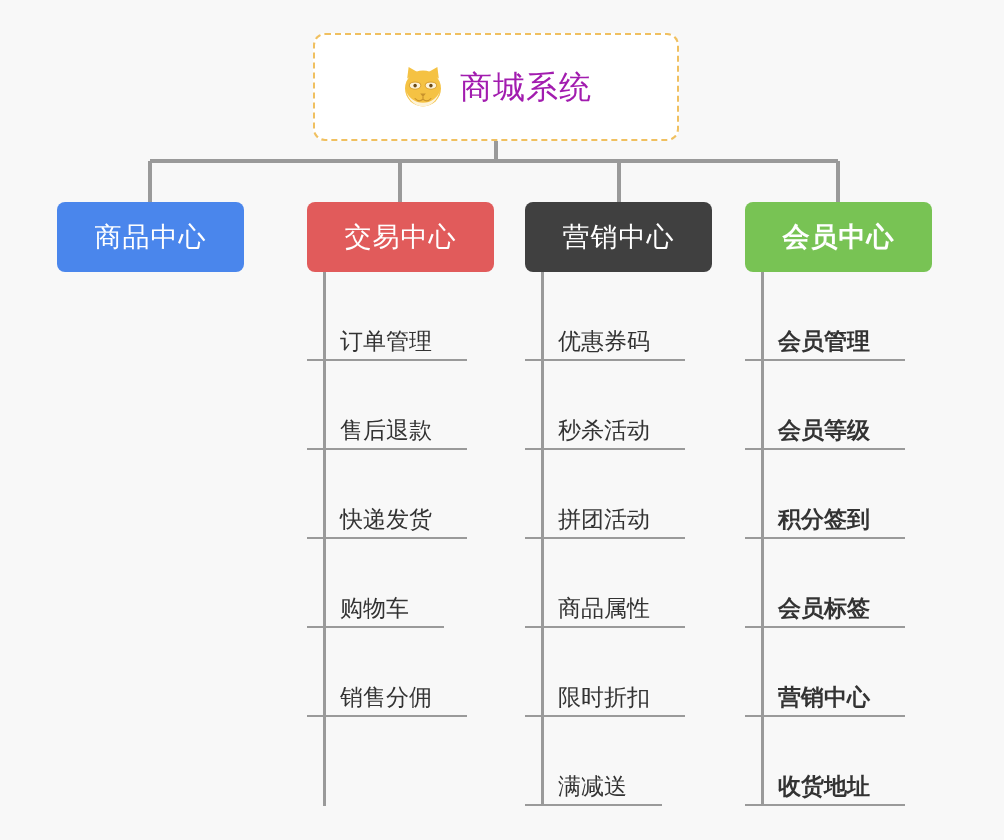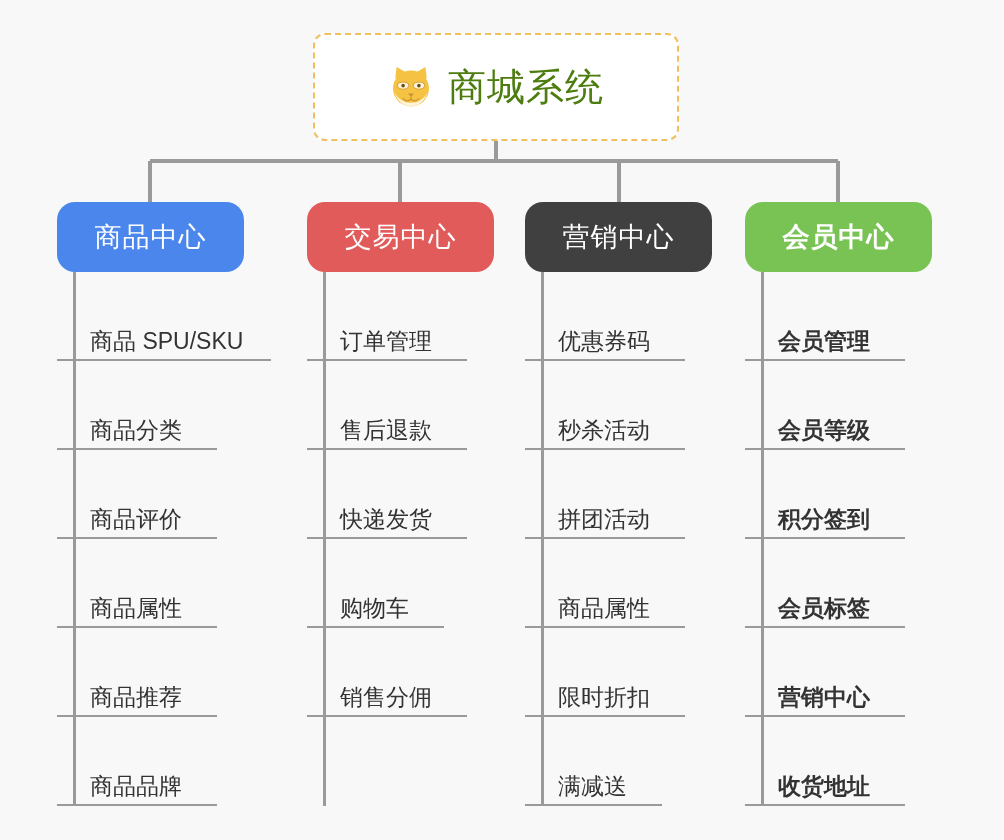--- a/index.html
+++ b/index.html
@@ -45,9 +45,9 @@
     display: block;
   }
   .root-title {
-    font-size: 38px;
+    font-size: 32px;
     line-height: 1;
-    color: #4d7c0f;
+    color: #a21caf;
     letter-spacing: 1px;
     white-space: nowrap;
   }

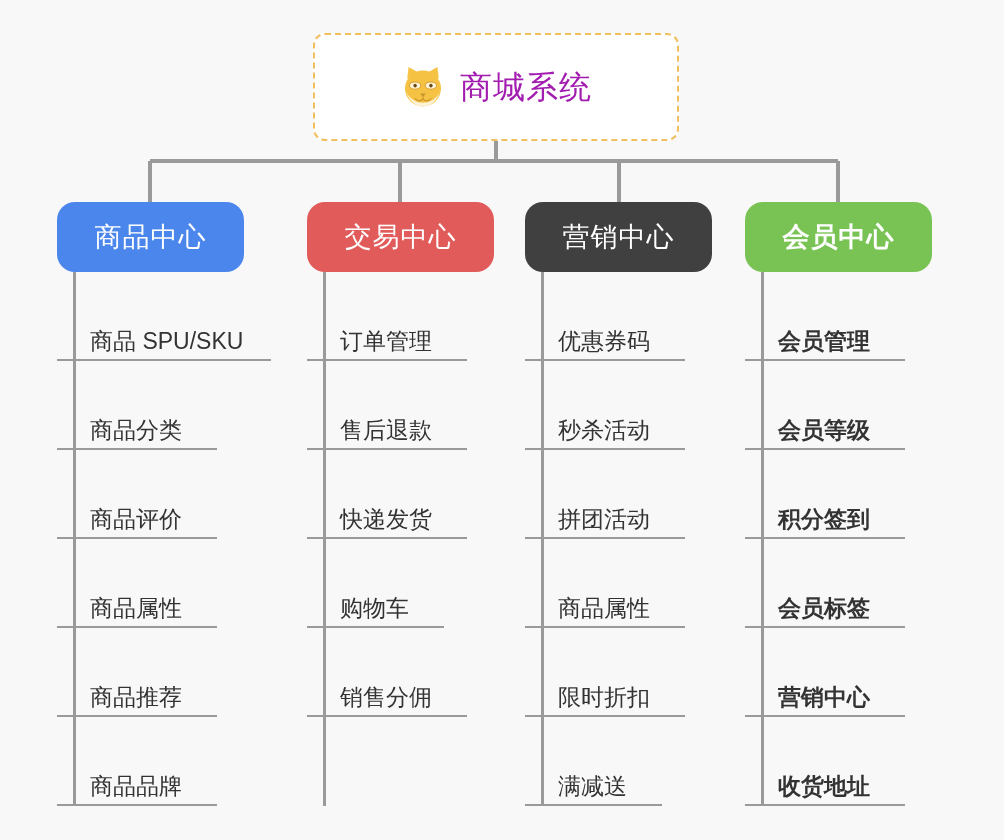--- a/index.html
+++ b/index.html
@@ -75,7 +75,7 @@
   }
   .branch-head {
     height: 70px;
-    border-radius: 18px;
+    border-radius: 8px;
     display: flex;
     align-items: center;
     justify-content: center;

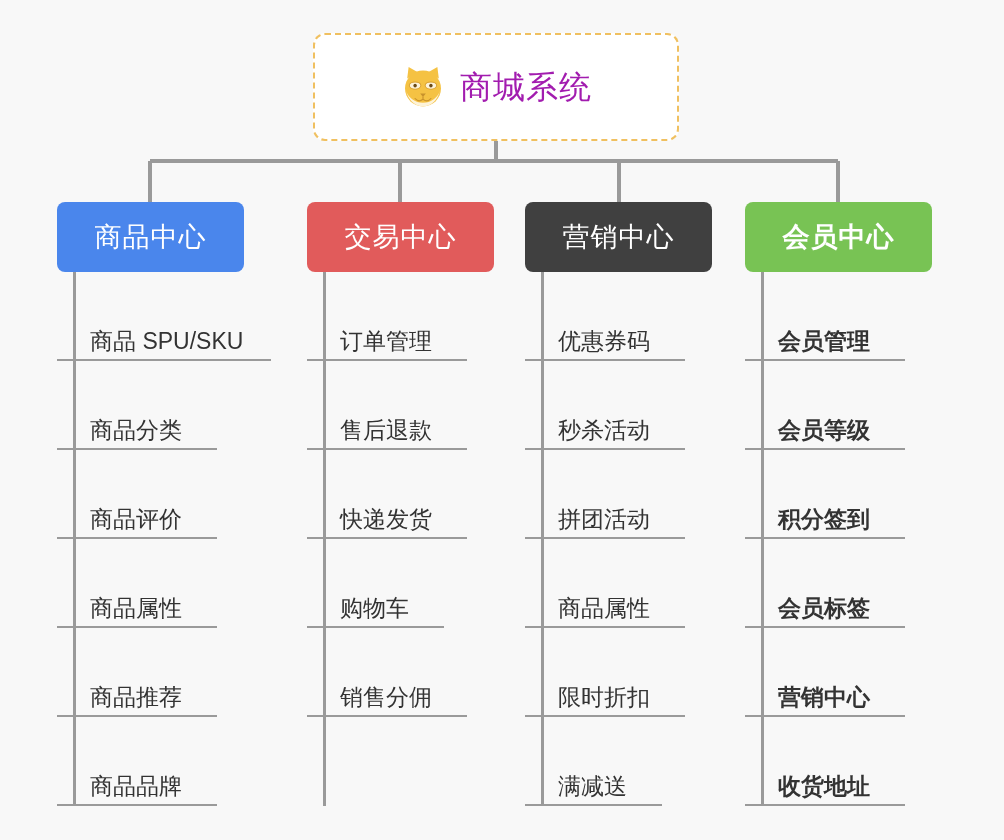--- a/index.html
+++ b/index.html
@@ -182,87 +182,66 @@
       <div class="branch-head">
         <span>商品中心</span>
       </div>
+    </div>
+
+    <div class="branch branch-1">
+      <div class="branch-head">
+        <span>交易中心</span>
+      </div>
       <div class="branch-children">
         <div class="trunk" style="left:16px; height:534px;"></div>
-        <div class="leaf">
-          <span class="leaf-label">商品 SPU/SKU</span>
-        </div>
-        <div class="leaf narrow">
-          <span class="leaf-label">商品分类</span>
-        </div>
-        <div class="leaf narrow">
-          <span class="leaf-label">商品评价</span>
-        </div>
-        <div class="leaf narrow">
-          <span class="leaf-label">商品属性</span>
-        </div>
-        <div class="leaf narrow">
-          <span class="leaf-label">商品推荐</span>
-        </div>
-        <div class="leaf narrow">
-          <span class="leaf-label">商品品牌</span>
-        </div>
-      </div>
-    </div>
-
-    <div class="branch branch-1">
-      <div class="branch-head">
-        <span>交易中心</span>
+        <div class="leaf narrow">
+          <span class="leaf-label">订单管理</span>
+        </div>
+        <div class="leaf narrow">
+          <span class="leaf-label">售后退款</span>
+        </div>
+        <div class="leaf narrow">
+          <span class="leaf-label">快递发货</span>
+        </div>
+        <div class="leaf" style="width:137px;">
+          <span class="leaf-label">购物车</span>
+        </div>
+        <div class="leaf narrow">
+          <span class="leaf-label">销售分佣</span>
+        </div>
+      </div>
+    </div>
+
+    <div class="branch branch-2">
+      <div class="branch-head">
+        <span>营销中心</span>
       </div>
       <div class="branch-children">
         <div class="trunk" style="left:16px; height:534px;"></div>
         <div class="leaf narrow">
-          <span class="leaf-label">订单管理</span>
-        </div>
-        <div class="leaf narrow">
-          <span class="leaf-label">售后退款</span>
-        </div>
-        <div class="leaf narrow">
-          <span class="leaf-label">快递发货</span>
+          <span class="leaf-label">优惠券码</span>
+        </div>
+        <div class="leaf narrow">
+          <span class="leaf-label">秒杀活动</span>
+        </div>
+        <div class="leaf narrow">
+          <span class="leaf-label">拼团活动</span>
+        </div>
+        <div class="leaf narrow">
+          <span class="leaf-label">商品属性</span>
+        </div>
+        <div class="leaf narrow">
+          <span class="leaf-label">限时折扣</span>
         </div>
         <div class="leaf" style="width:137px;">
-          <span class="leaf-label">购物车</span>
-        </div>
-        <div class="leaf narrow">
-          <span class="leaf-label">销售分佣</span>
-        </div>
-      </div>
-    </div>
-
-    <div class="branch branch-2">
-      <div class="branch-head">
-        <span>营销中心</span>
+          <span class="leaf-label">满减送</span>
+        </div>
+      </div>
+    </div>
+
+    <div class="branch branch-3">
+      <div class="branch-head">
+        <span>会员中心</span>
       </div>
       <div class="branch-children">
         <div class="trunk" style="left:16px; height:534px;"></div>
         <div class="leaf narrow">
-          <span class="leaf-label">优惠券码</span>
-        </div>
-        <div class="leaf narrow">
-          <span class="leaf-label">秒杀活动</span>
-        </div>
-        <div class="leaf narrow">
-          <span class="leaf-label">拼团活动</span>
-        </div>
-        <div class="leaf narrow">
-          <span class="leaf-label">商品属性</span>
-        </div>
-        <div class="leaf narrow">
-          <span class="leaf-label">限时折扣</span>
-        </div>
-        <div class="leaf" style="width:137px;">
-          <span class="leaf-label">满减送</span>
-        </div>
-      </div>
-    </div>
-
-    <div class="branch branch-3">
-      <div class="branch-head">
-        <span>会员中心</span>
-      </div>
-      <div class="branch-children">
-        <div class="trunk" style="left:16px; height:534px;"></div>
-        <div class="leaf narrow">
           <span class="leaf-label">会员管理</span>
         </div>
         <div class="leaf narrow">

